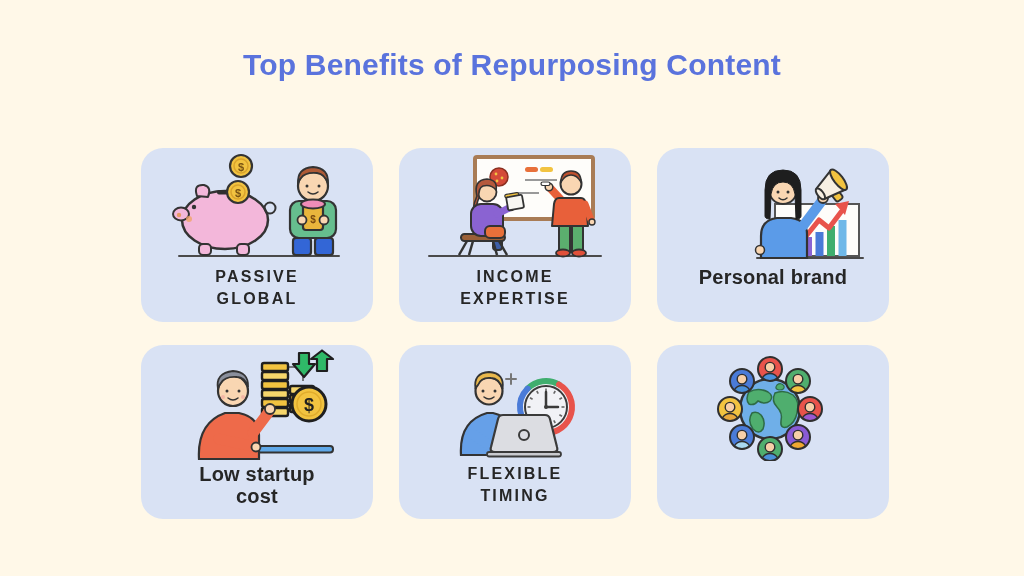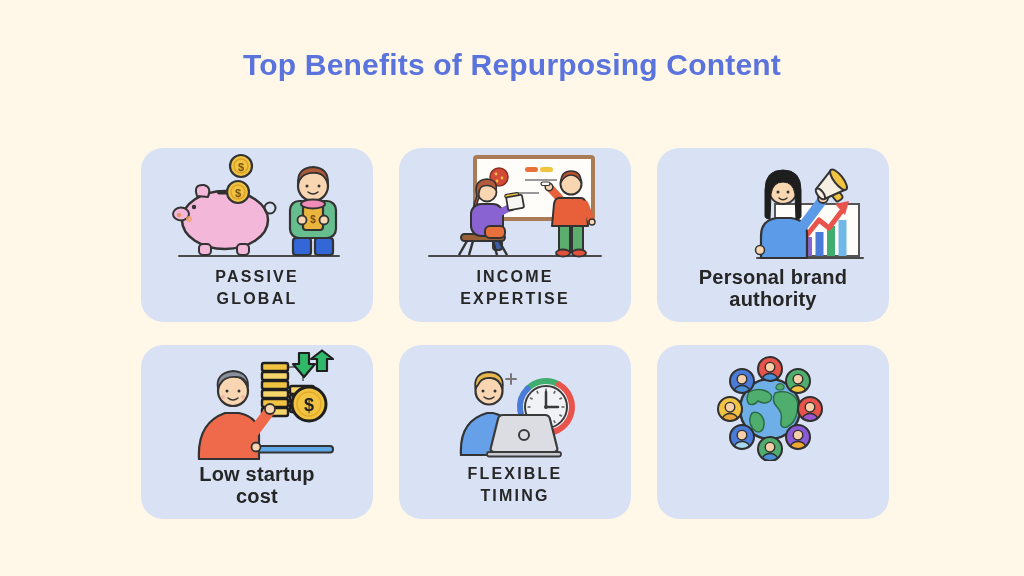--- a/index.html
+++ b/index.html
@@ -169,7 +169,6 @@
       </svg>
       <div class="card-label mixed">
         <span>Personal brand</span>
-        <span>authority</span>
       </div>
     </div>
 

